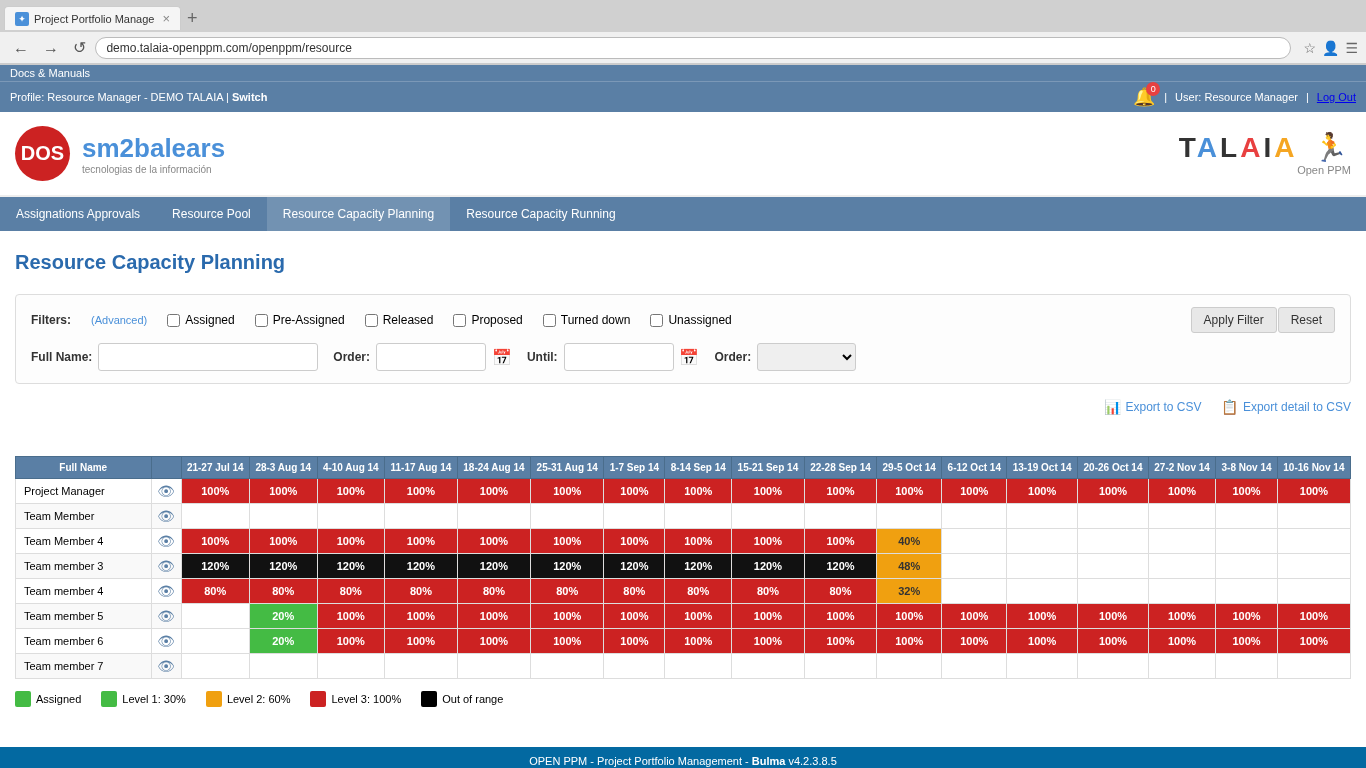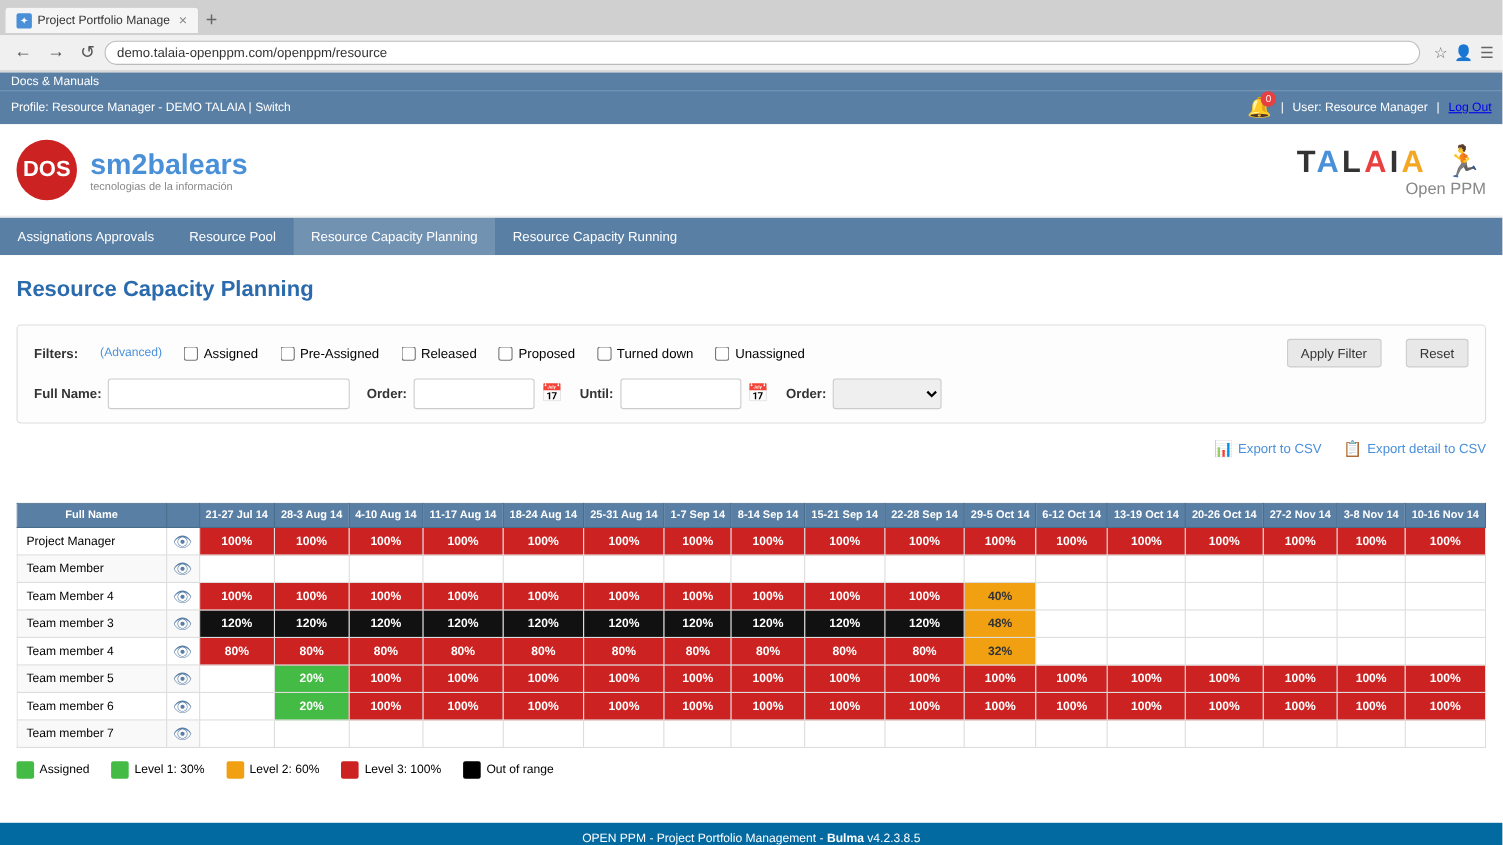--- a/index.html
+++ b/index.html
@@ -25,7 +25,7 @@
     .docs-bar a { color: white; text-decoration: none; }
     .profile-bar { display: flex; align-items: center; justify-content: space-between; padding: 4px 10px; }
     .profile-bar .left { color: white; font-size: 11px; }
-    .profile-bar .left a { color: white; text-decoration: none; font-weight: normal; }
+    .profile-bar .left a { color: white; text-decoration: none; font-weight: bold; }
     .profile-bar .right { display: flex; align-items: center; gap: 8px; color: white; font-size: 11px; }
     .notification-bell { position: relative; display: inline-flex; }
     .bell-icon { font-size: 18px; color: white; }

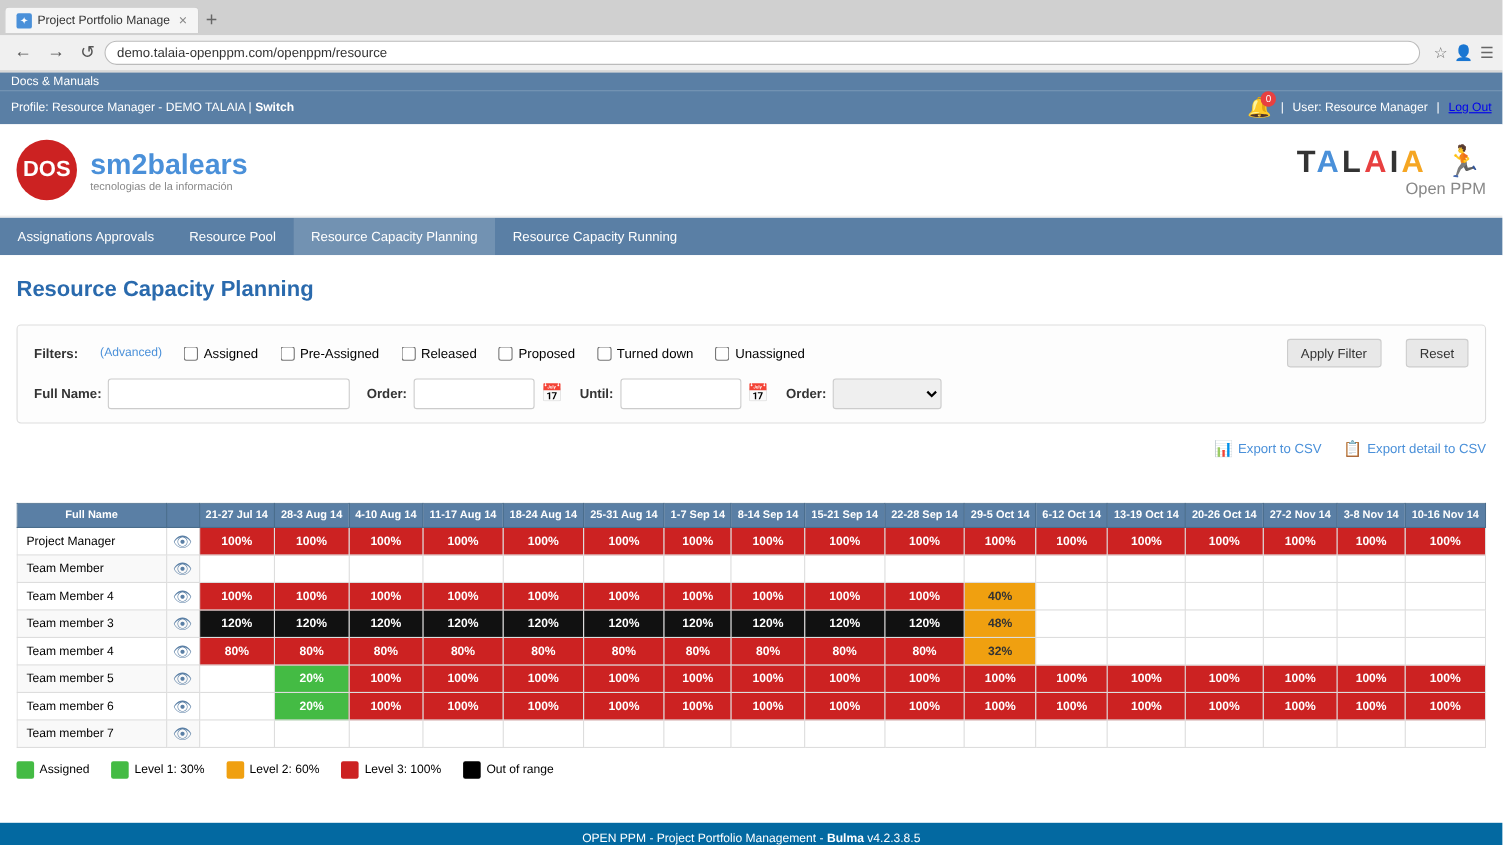--- a/index.html
+++ b/index.html
@@ -46,7 +46,7 @@
     .talaia-text .a2 { color: #e84040; }
     .talaia-text .i1 { color: #333; }
     .talaia-text .a3 { color: #f5a623; }
-    .open-ppm { font-size: 15px; color: #888; text-align: right; }
+    .open-ppm { font-size: 11px; color: #888; text-align: right; }
     .logo-right { display: flex; flex-direction: column; align-items: flex-end; }
 
     

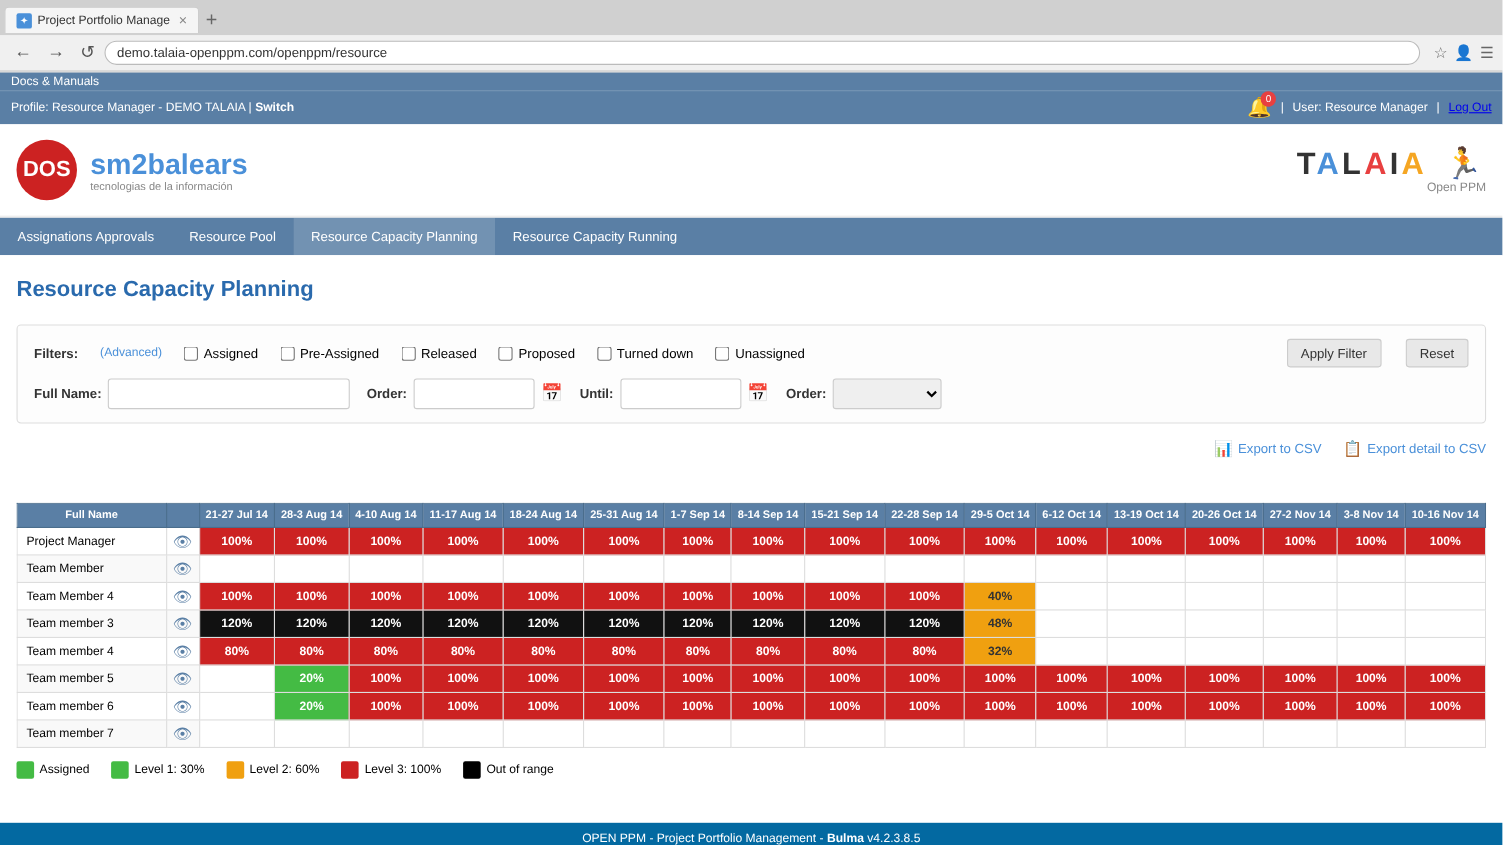--- a/index.html
+++ b/index.html
@@ -66,7 +66,7 @@
     .filter-advanced { color: #4a90d9; font-size: 11px; cursor: pointer; }
     .checkbox-group { display: flex; align-items: center; gap: 5px; }
     .checkbox-group input { cursor: pointer; }
-    .filter-btns { margin-left: auto; display: flex; gap: 22px; }
+    .filter-btns { margin-left: auto; display: flex; gap: 1px; }
     .btn-apply { background: #e8e8e8; border: 1px solid #ccc; border-radius: 3px; padding: 5px 12px; font-size: 12px; cursor: pointer; color: #333; }
     .btn-reset { background: #e8e8e8; border: 1px solid #ccc; border-radius: 3px; padding: 5px 12px; font-size: 12px; cursor: pointer; color: #333; }
     .field-group { display: flex; align-items: center; gap: 6px; }

